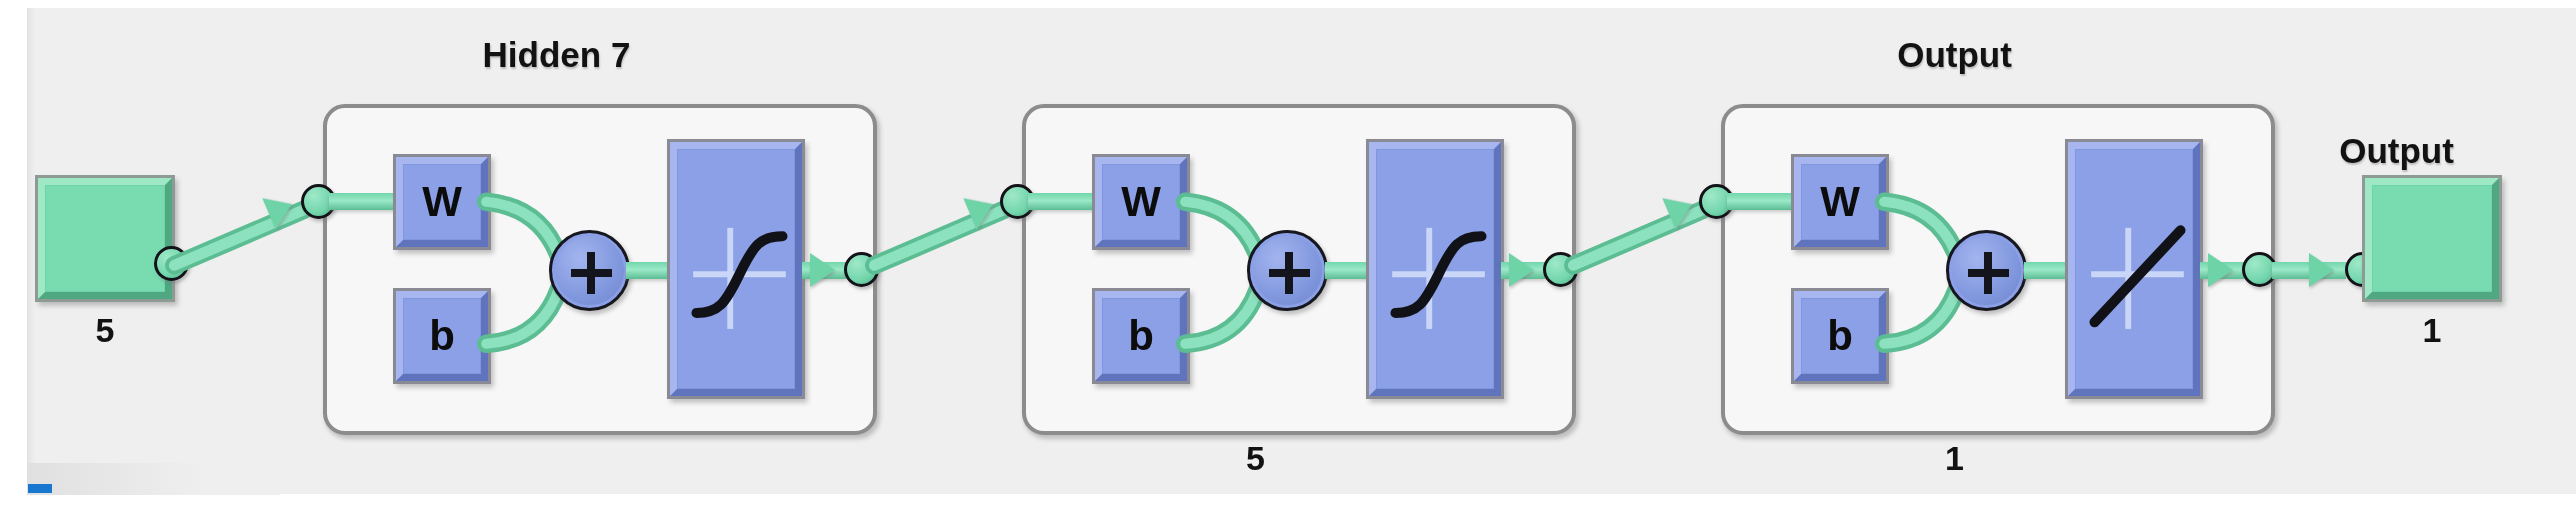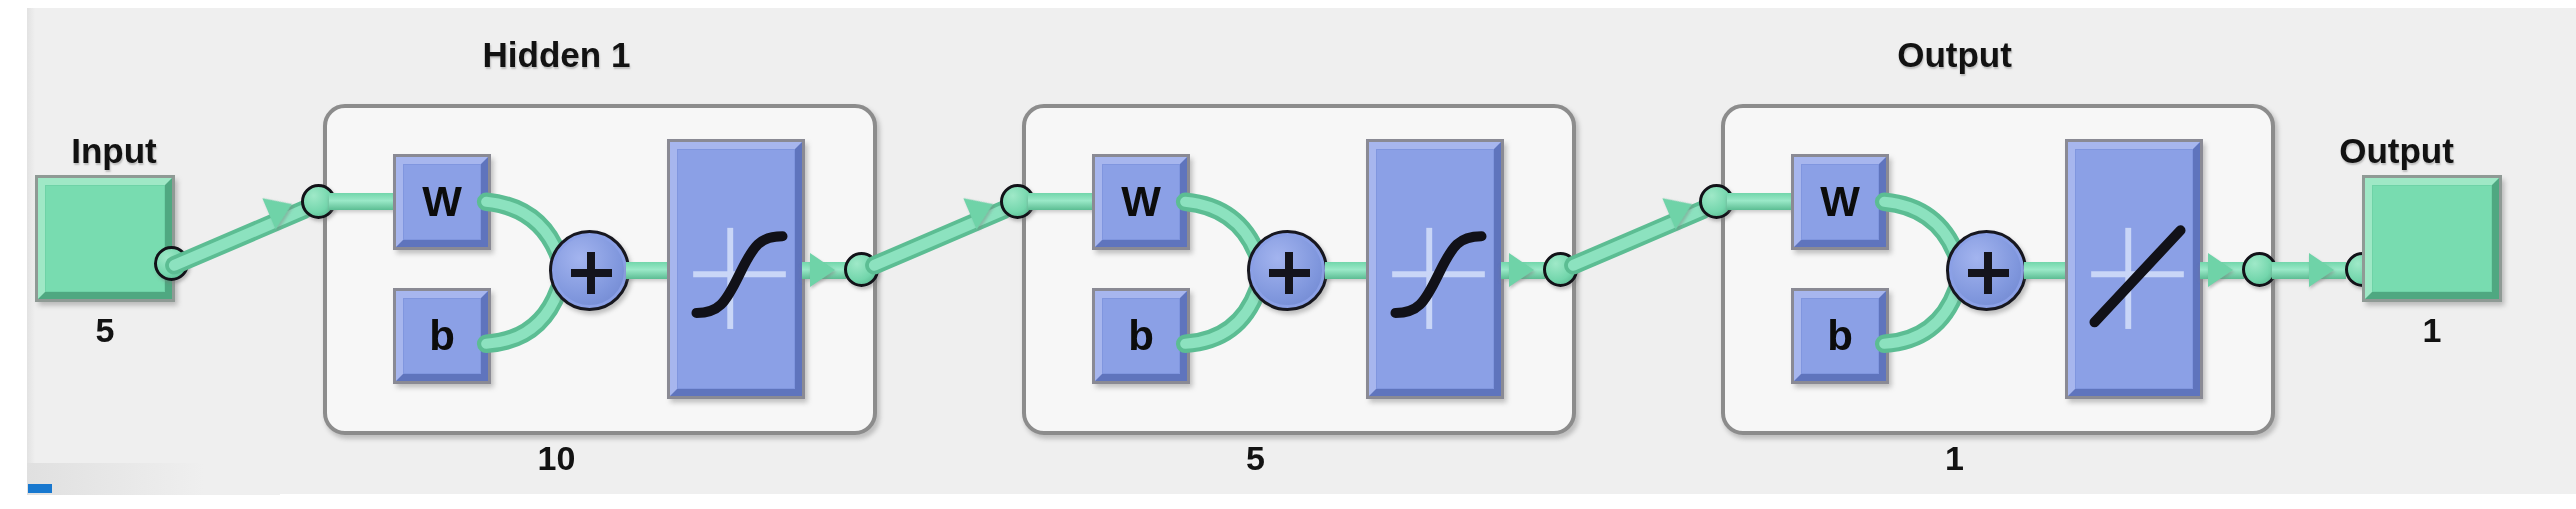--- a/index.html
+++ b/index.html
@@ -257,7 +257,7 @@
   </svg>
   <div class="arrow" style="left:268px; top:192px; transform:rotate(-23deg);"></div>
 
-  <div class="layer-title" style="left:371px; top:35px; width:371px;">Hidden 1</div>
+  <div class="layer-title" style="left:371px; top:35px; width:371px;">Hidden 7</div>
 
   <div class="layer-group" style="left:323px; top:104px; width:554px; height:331px;"></div>
 

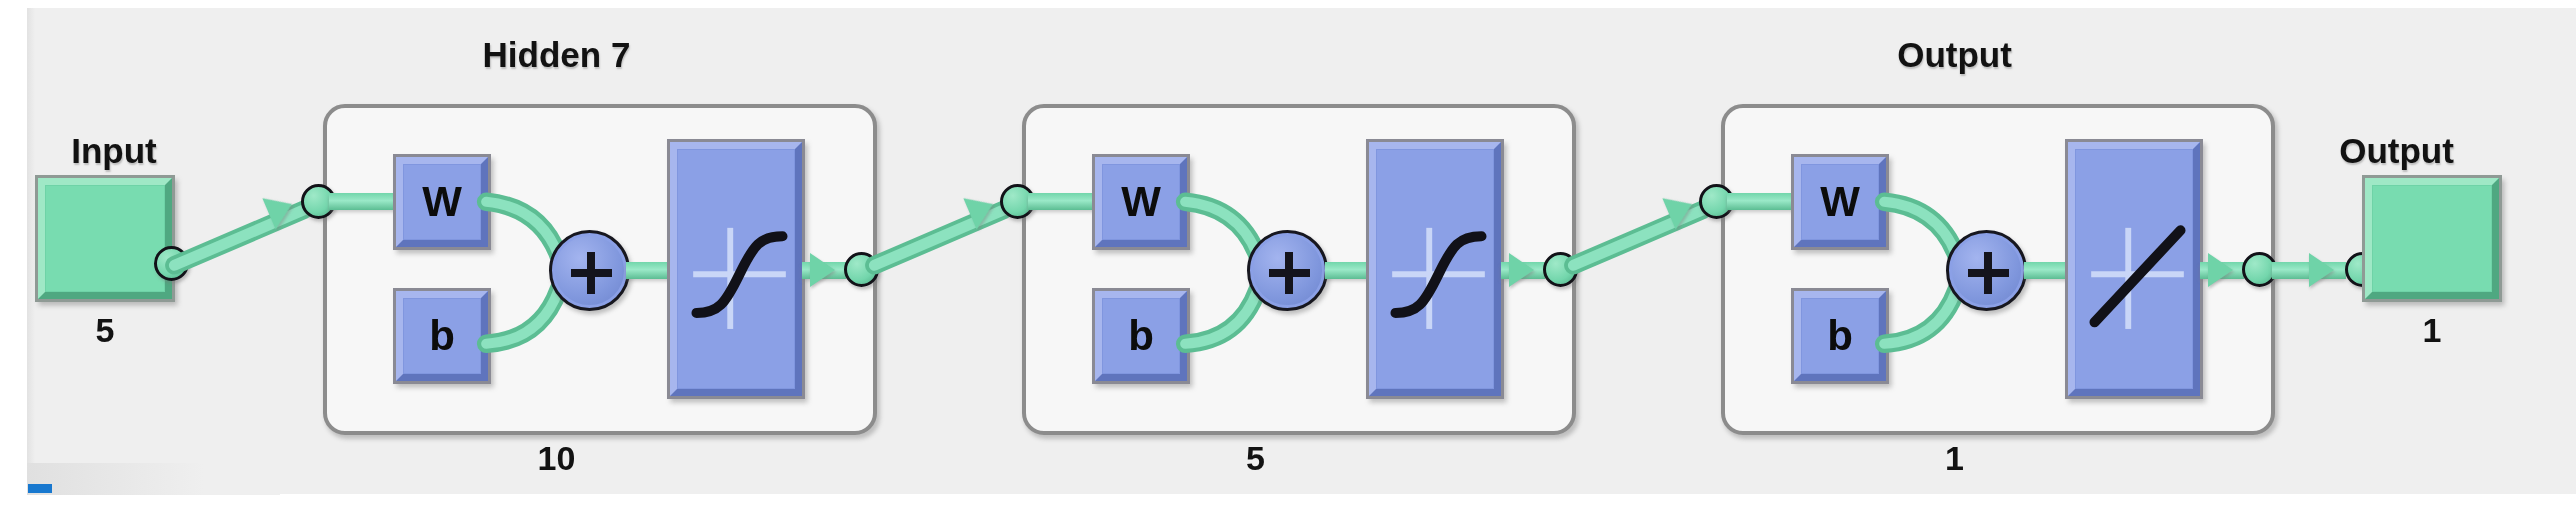--- a/index.html
+++ b/index.html
@@ -240,7 +240,6 @@
   <div id="canvas-shade-bottom"></div>
   <div id="scroll-artifact"></div>
 
-  <div class="io-title" style="left:17px; top:131px; width:194px;">Input</div>
 
   <div class="io-box" style="left:35px; top:175px; width:140px; height:127px;">
     <div class="bevel"></div>

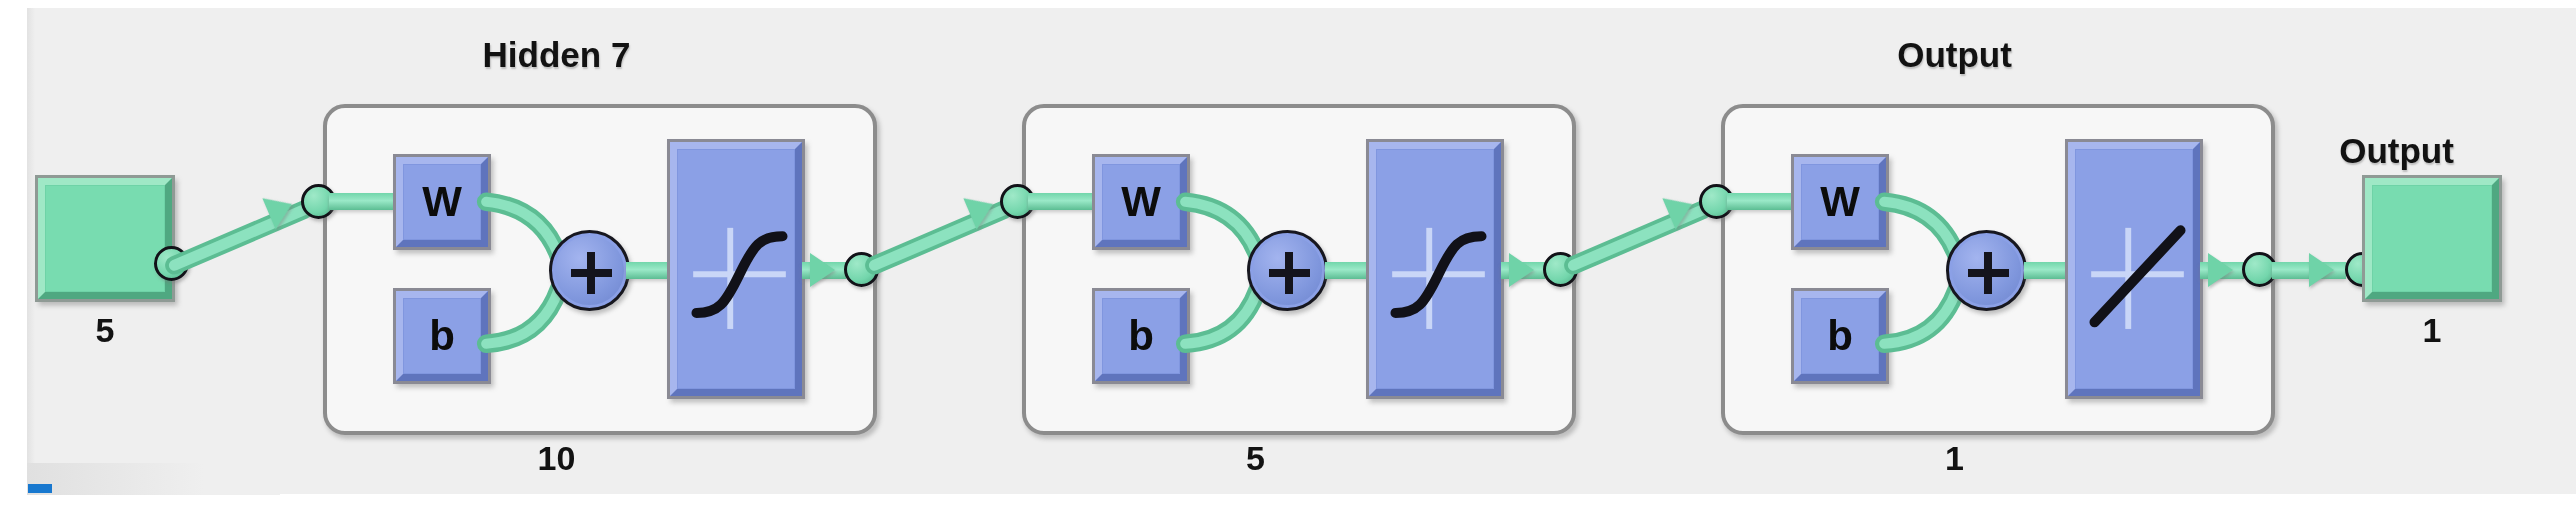--- a/index.html
+++ b/index.html
@@ -260,7 +260,6 @@
 
   <div class="layer-group" style="left:323px; top:104px; width:554px; height:331px;"></div>
 
-  <div class="layer-count" style="left:371px; top:439px; width:371px;">10</div>
 
   <div class="port" style="left:301px; top:184px; width:35px; height:35px;"></div>
 

